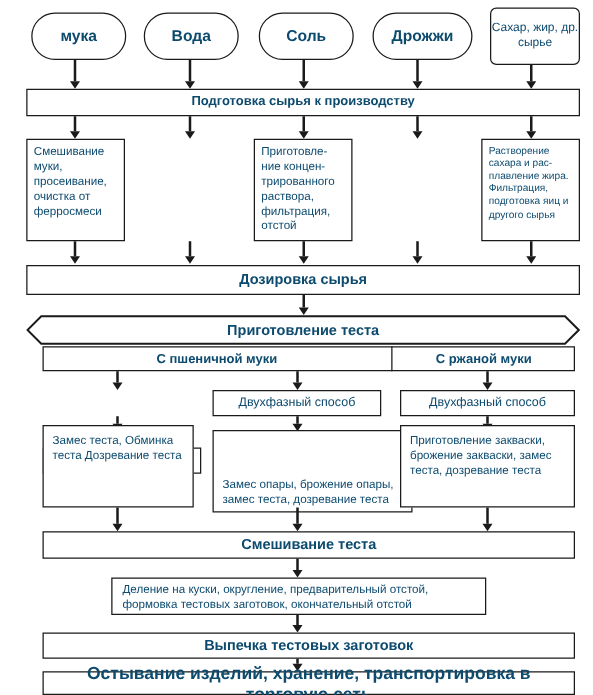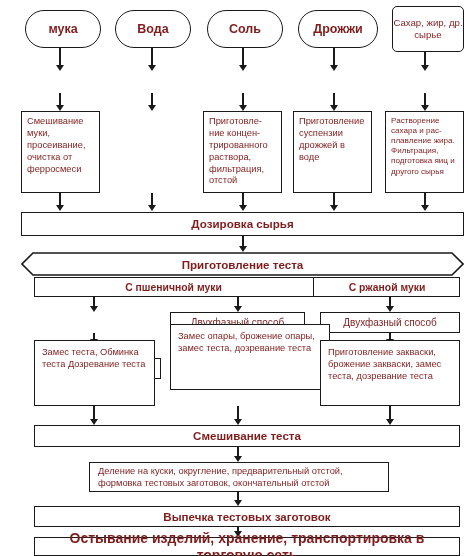--- a/index.html
+++ b/index.html
@@ -13,7 +13,7 @@
     height: 556px;
     background: #ffffff;
     font-family: "Liberation Sans", "DejaVu Sans", sans-serif;
-    color: #7f1d1d;
+    color: #0c4a6e;
     overflow: hidden;
   }
   .node {

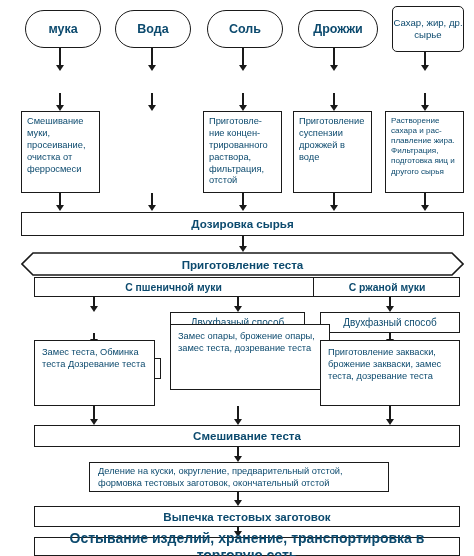--- a/index.html
+++ b/index.html
@@ -158,6 +158,9 @@
       <div class="head" style="top:13px;"></div>
   </div>
 
+  <div class="node band-plain" style="left:21px; top:71px; width:443px; height:22px;">
+    <span>Подготовка   сырья  к  производству</span>
+  </div>
 
   <div class="arrow" style="left:59px; top:93px;">
     <div class="shaft" style="height:12px;"></div>

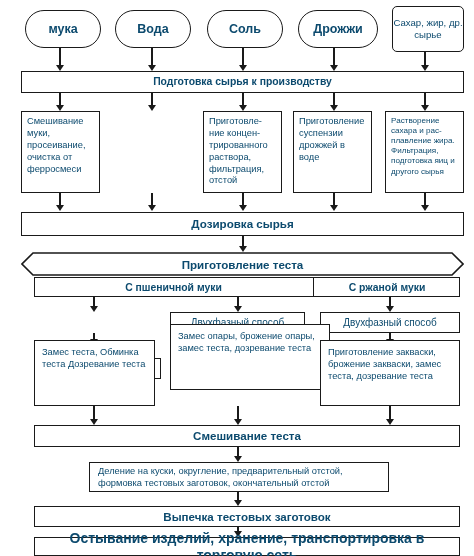--- a/index.html
+++ b/index.html
@@ -189,9 +189,6 @@
   <div class="node proc" style="left:203px; top:111px; width:79px; height:82px;">
     <span>Приготовле-ние концен-трированного раствора, фильтрация, отстой</span>
   </div>
-  <div class="node proc" style="left:293px; top:111px; width:79px; height:82px;">
-    <span>Приготовление суспензии дрожжей в воде</span>
-  </div>
   <div class="node proc" style="left:385px; top:111px; width:79px; height:82px; font-size:8.1px; line-height:1.25;">
     <span>Растворение сахара и рас-плавление жира. Фильтрация, подготовка яиц и другого сырья</span>
   </div>

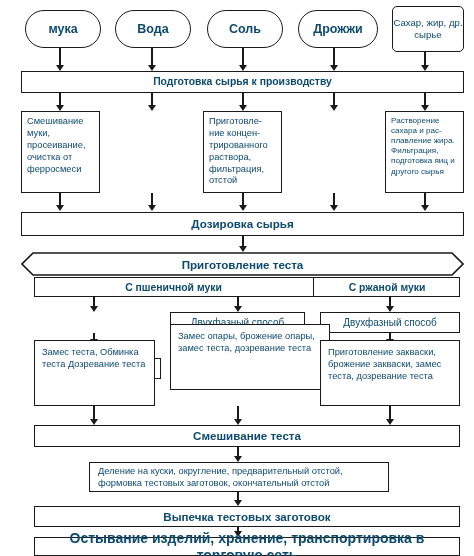--- a/index.html
+++ b/index.html
@@ -278,7 +278,7 @@
   <div class="node detail" style="left:34px; top:340px; width:121px; height:66px;">
     <span>Замес теста, Обминка теста Дозревание теста</span>
   </div>
-  <div class="node detail" style="left:170px; top:324px; width:160px; height:66px;">
+  <div class="node detail" style="left:170px; top:344px; width:160px; height:66px;align-items:flex-end;">
     <span>Замес опары, брожение опары, замес теста, дозревание теста</span>
   </div>
   <div class="node detail" style="left:320px; top:340px; width:140px; height:66px;">

